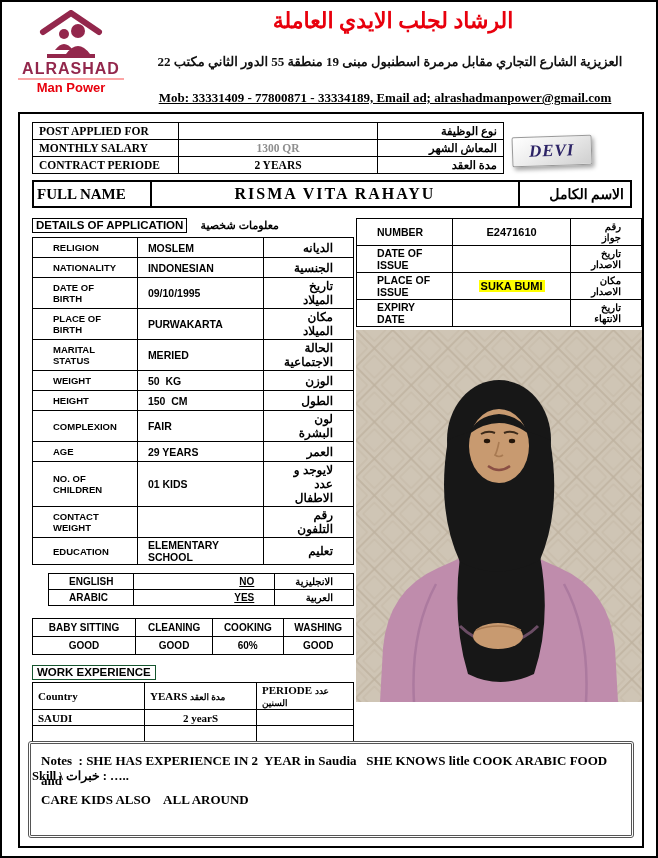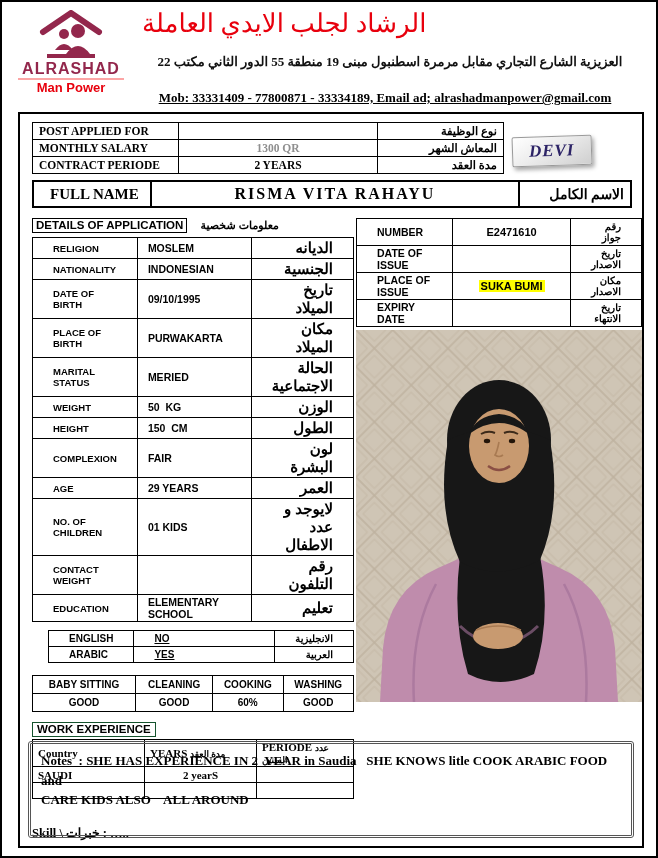--- a/index.html
+++ b/index.html
@@ -11,7 +11,7 @@
   .logo svg { display:block; margin:0 auto; }
   .logo-name { font-family:"Liberation Sans",sans-serif; font-weight:bold; font-size:16px; color:#93274c; letter-spacing:1px; border-bottom:2px solid #fca5a5; }
   .logo-sub { font-family:"Liberation Sans",sans-serif; font-weight:bold; font-size:13px; color:#e8000d; }
-  .title-ar { position:absolute; top:6px; left:140px; width:502px; text-align:left; font-weight:normal; font-size:26px; color:#e8000d; }
+  .title-ar { position:absolute; top:6px; left:140px; width:502px; text-align:center; font-weight:bold; font-size:22px; color:#e8000d; }
   .address-ar { position:absolute; top:52px; left:132px; width:512px; text-align:center; font-weight:bold; font-size:13px; color:#111; }
   .contact { position:absolute; top:88px; left:118px; width:530px; text-align:center; font-weight:bold; font-size:13px; text-decoration:underline; }
 

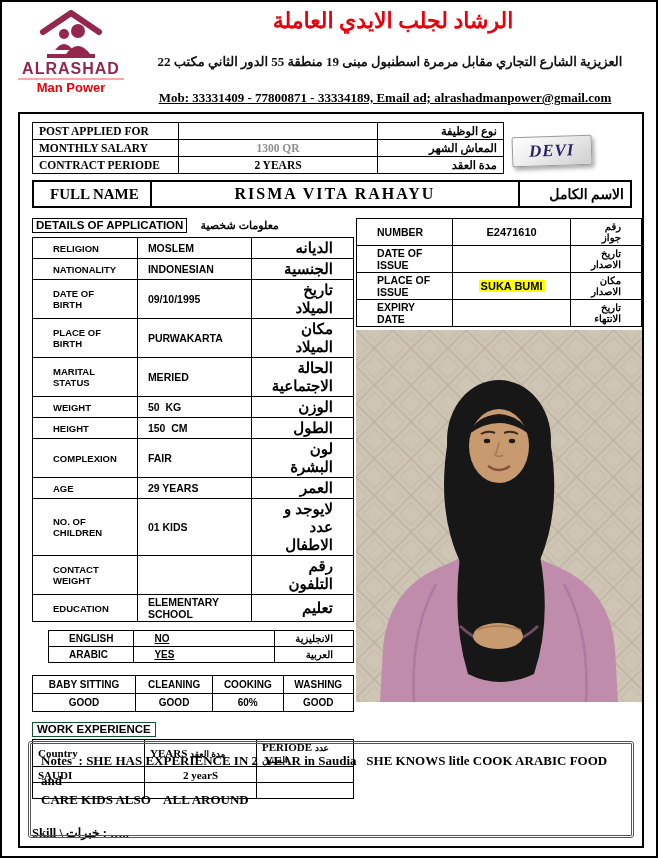--- a/index.html
+++ b/index.html
@@ -36,7 +36,7 @@
 
   .name-table { position:absolute; left:12px; top:66px; width:600px; }
   .name-table td { border-width:2px; height:26px; font-weight:bold; }
-  .fn-lbl { width:118px; font-size:15px; padding-left:16px; }
+  .fn-lbl { width:118px; font-size:15px; padding-left:3px; }
   .fn-val { text-align:center; font-size:16px; letter-spacing:2px; }
   .fn-ar  { width:112px; text-align:right; font-size:14px; padding-right:6px; }
 

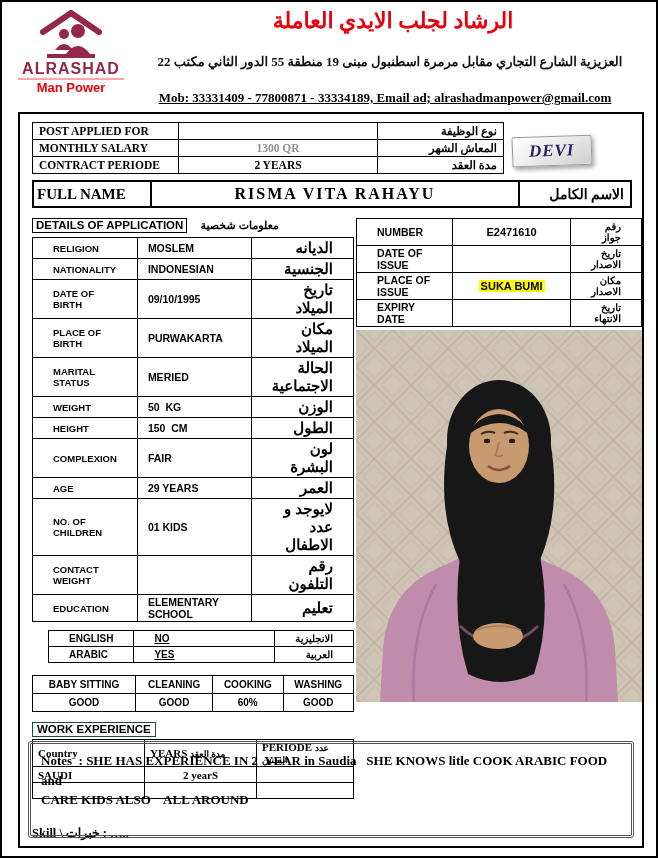--- a/index.html
+++ b/index.html
@@ -53,7 +53,7 @@
   .details-table td { height:20px; }
   .details-table .lbl { width:88px; font-size:9.5px; }
   .details-table .val { font-size:10.5px; padding-left:10px; white-space:pre-wrap; }
-  .details-table .ar  { width:64px; font-size:15px; text-align:right; }
+  .details-table .ar  { width:64px; font-size:12px; text-align:right; }
 
   .lang-table { width:calc(100% - 16px); margin:8px 0 0 16px; }
   .lang-table td { height:16px; font-size:10px; }

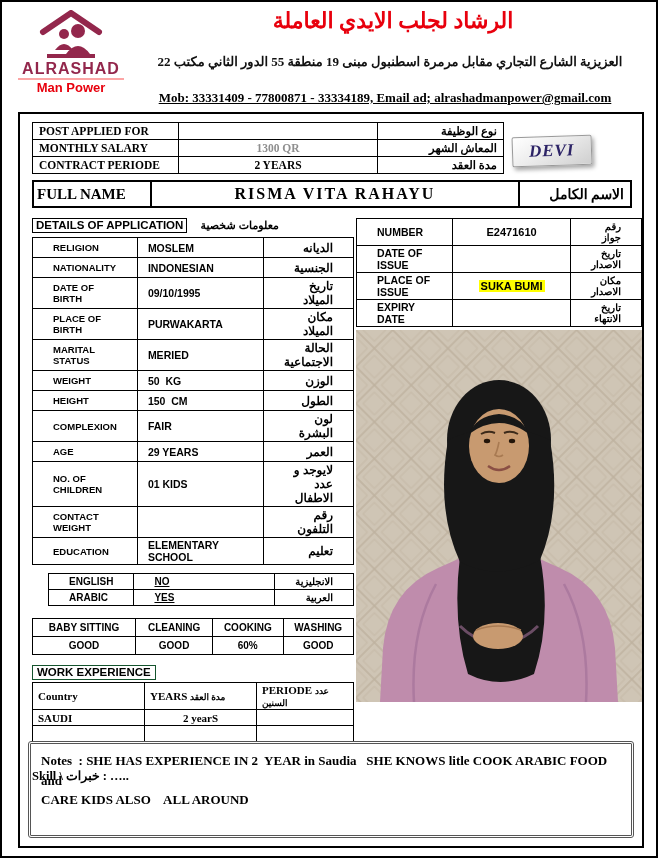--- a/index.html
+++ b/index.html
@@ -58,7 +58,7 @@
   .lang-table { width:calc(100% - 16px); margin:8px 0 0 16px; }
   .lang-table td { height:16px; font-size:10px; }
   .lang-table .lbl { width:84px; }
-  .lang-table .val { text-align:left;text-decoration:underline; }
+  .lang-table .val { text-align:right;text-decoration:underline; }
   .lang-table .ar  { width:58px; text-align:right; }
 
   .pass-table td { height:27px; }

